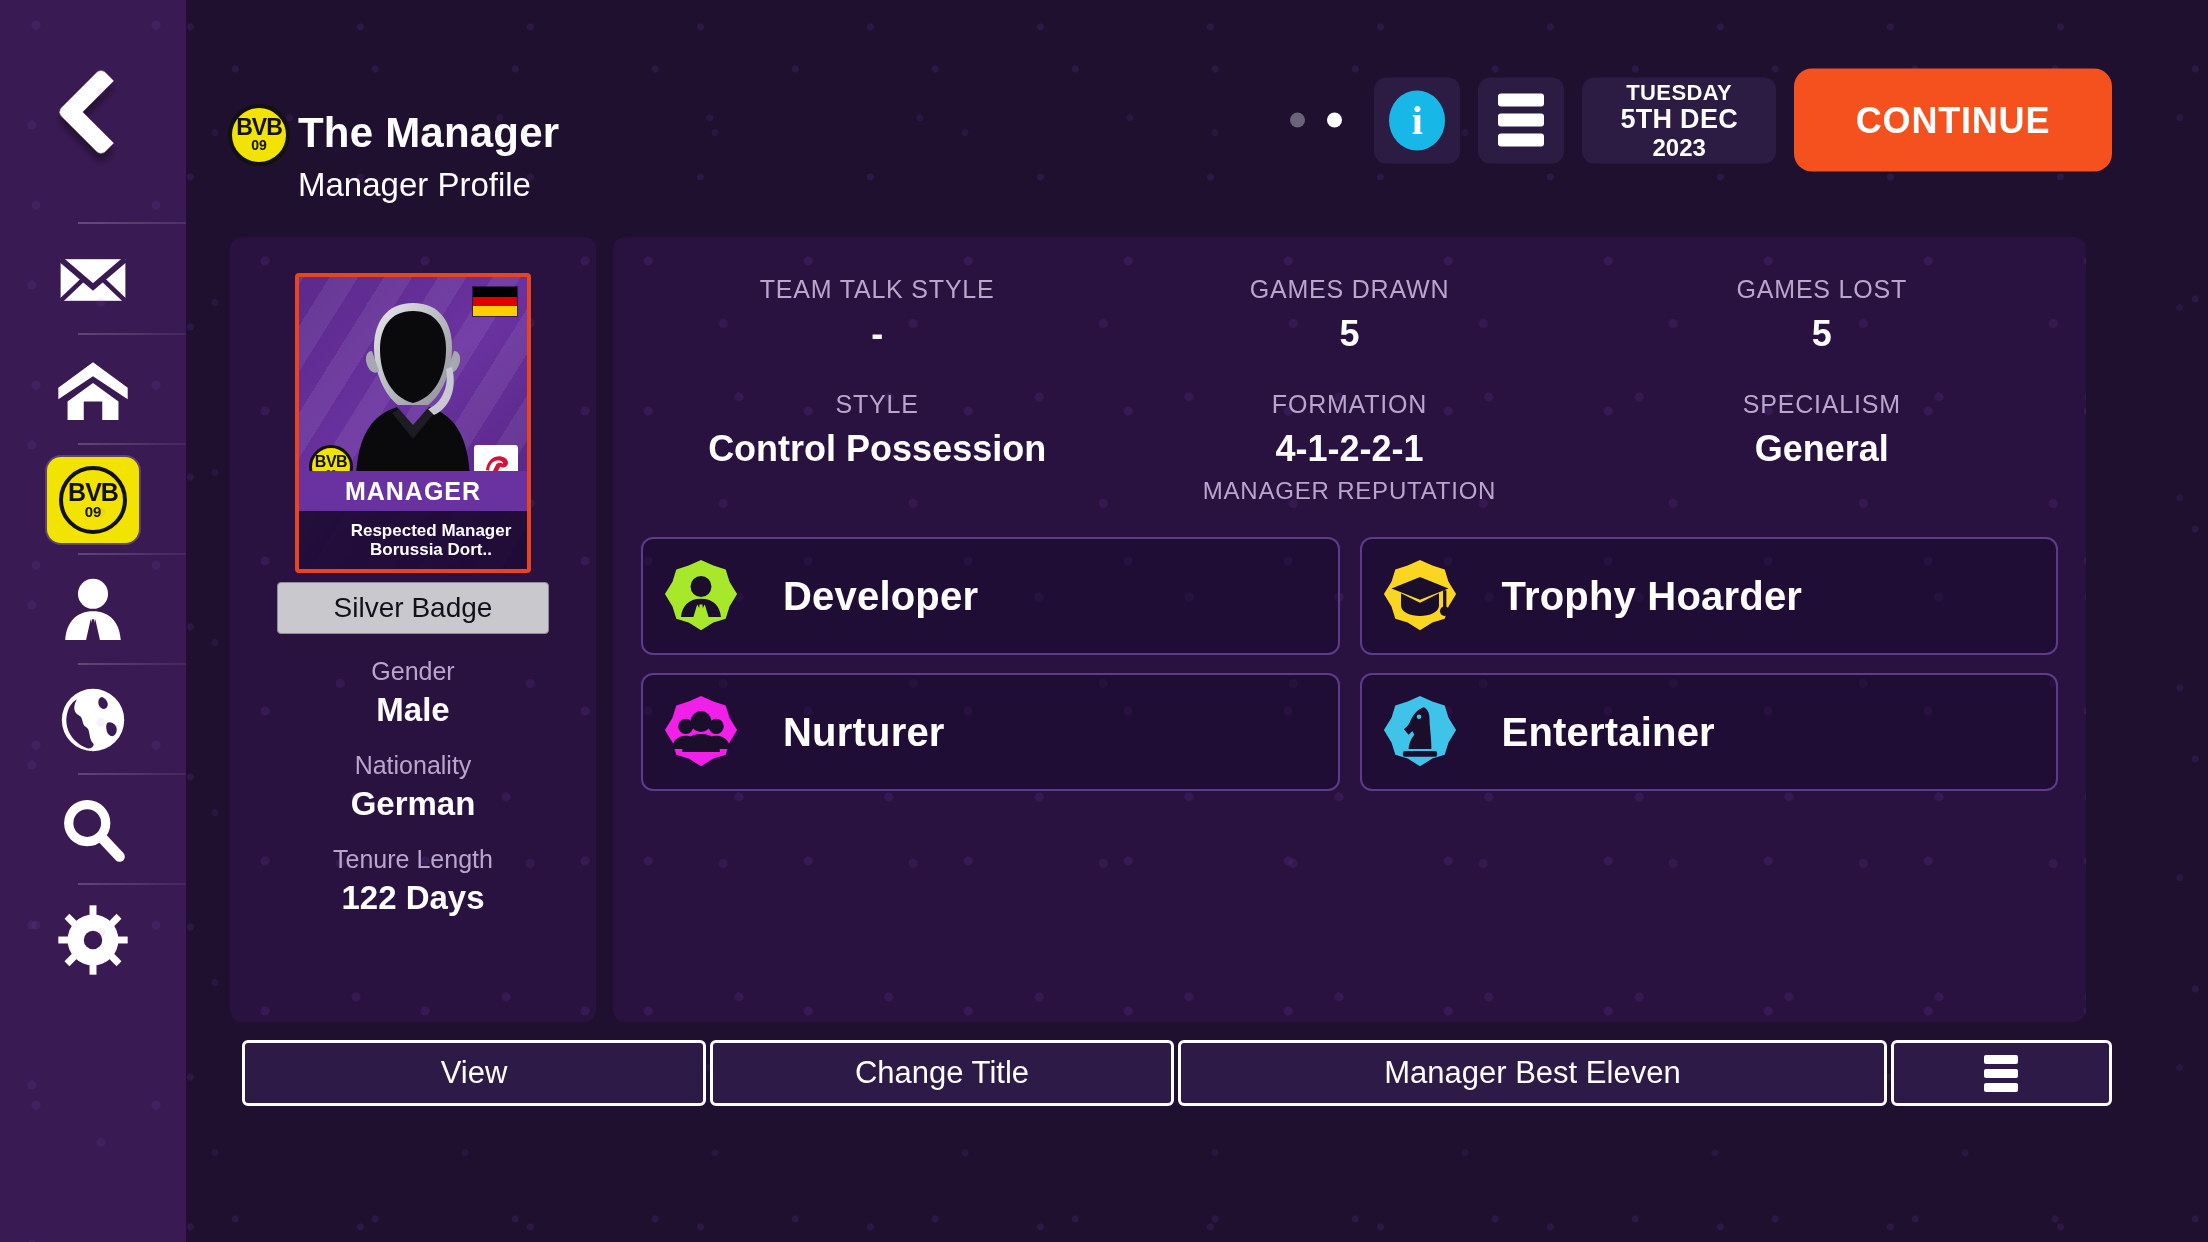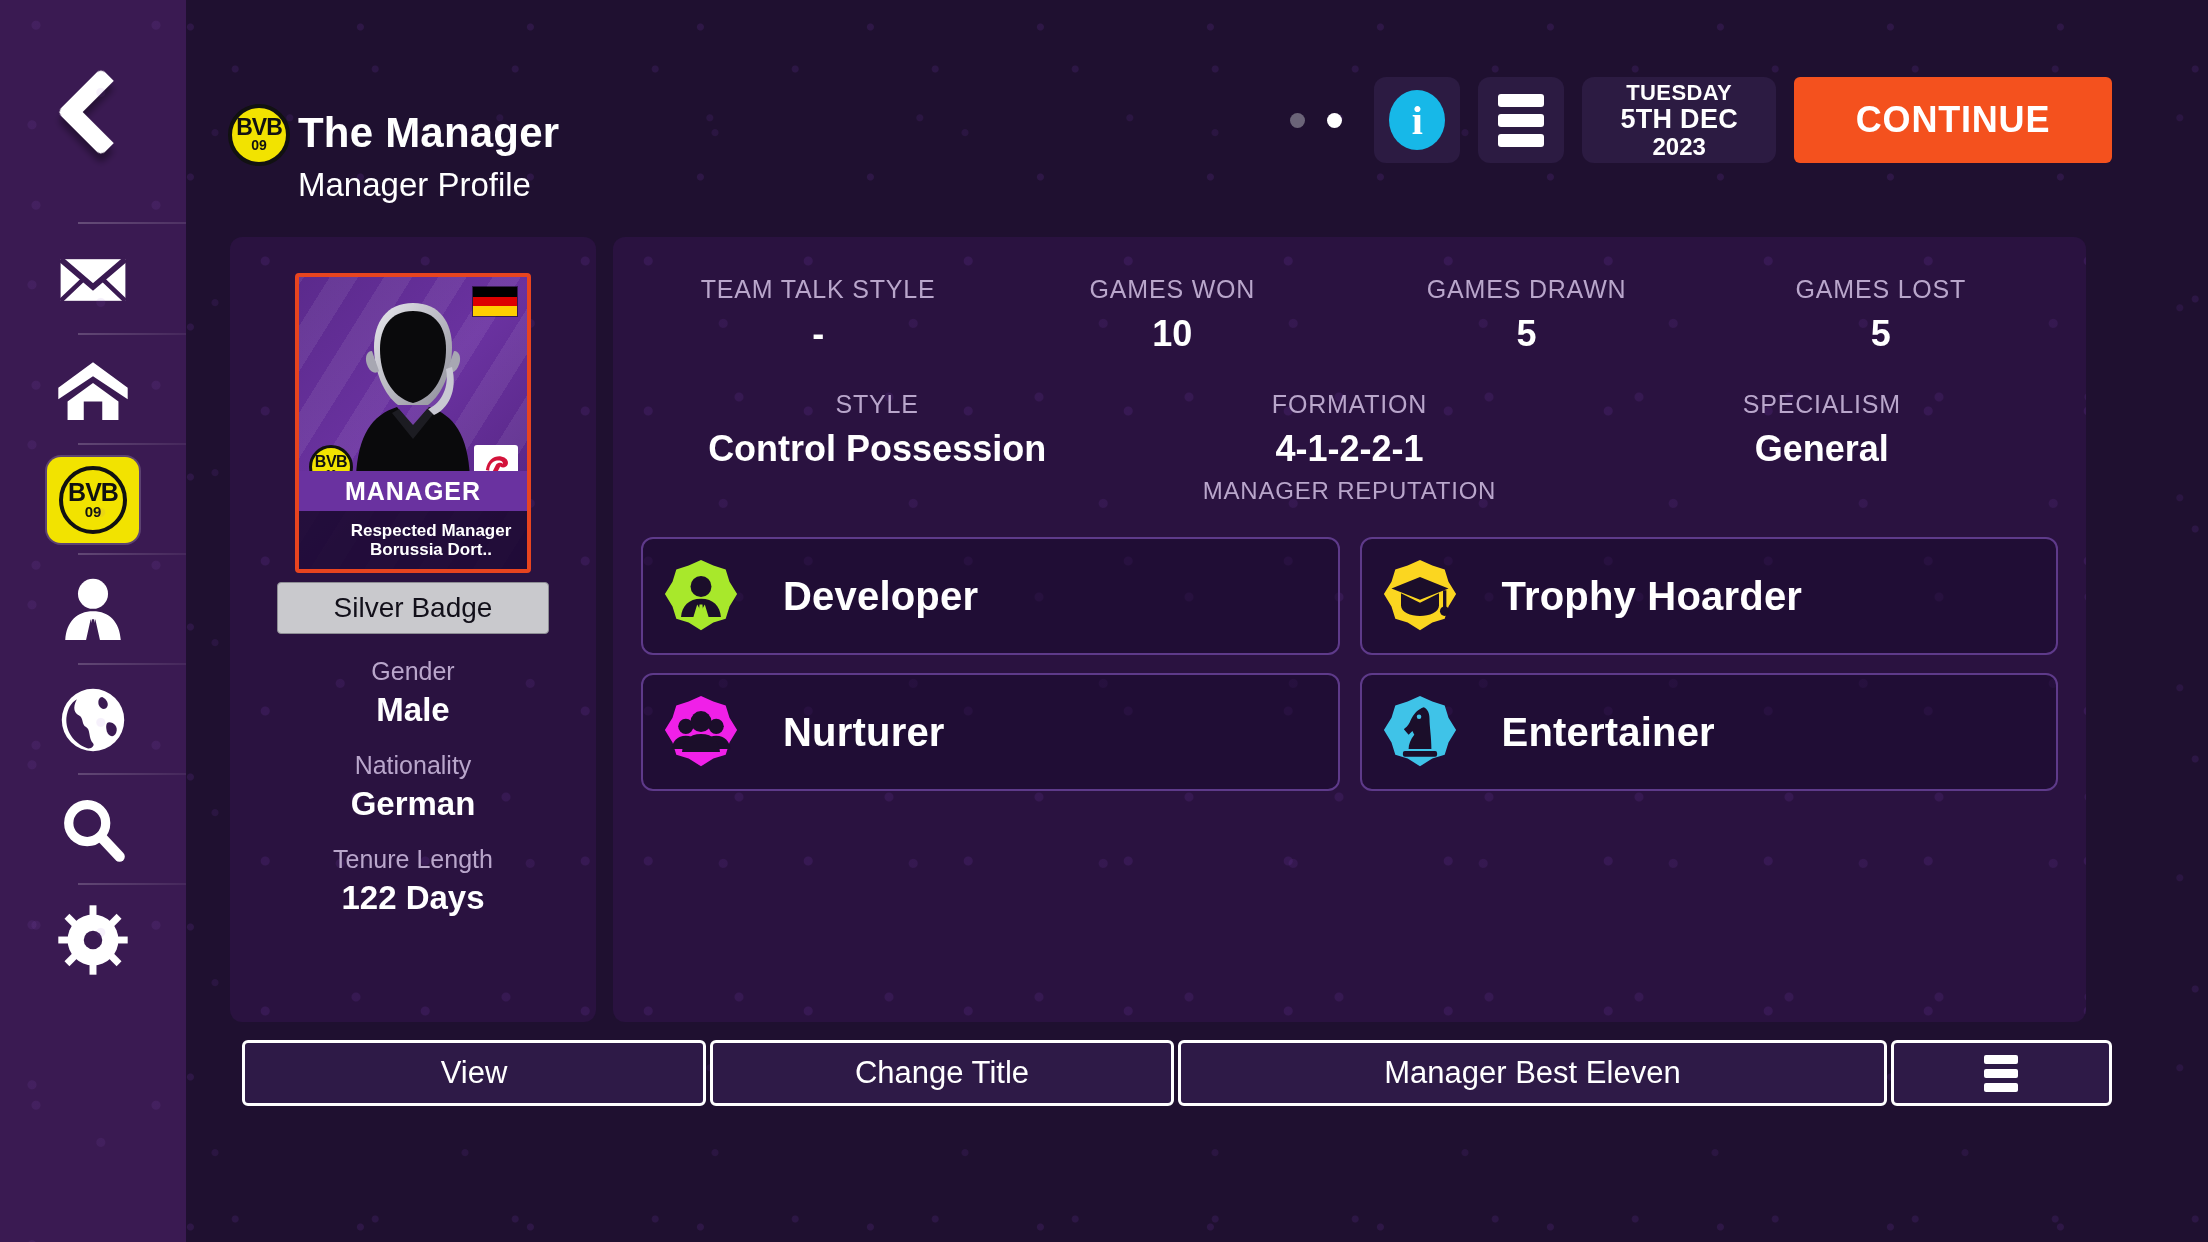--- a/index.html
+++ b/index.html
@@ -173,9 +173,9 @@
   .date-year { font-size: 24px; font-weight: 700; margin-top: 1px; }
 
   .continue-btn {
-    height: 86px; width: 318px;
+    height: 103px; width: 318px;
     background: #f4511e;
-    border-radius: 6px;
+    border-radius: 18px;
     display: flex; align-items: center; justify-content: center;
     color: #ffffff; font-size: 36px; font-weight: 700;
     letter-spacing: 0.8px; cursor: pointer;

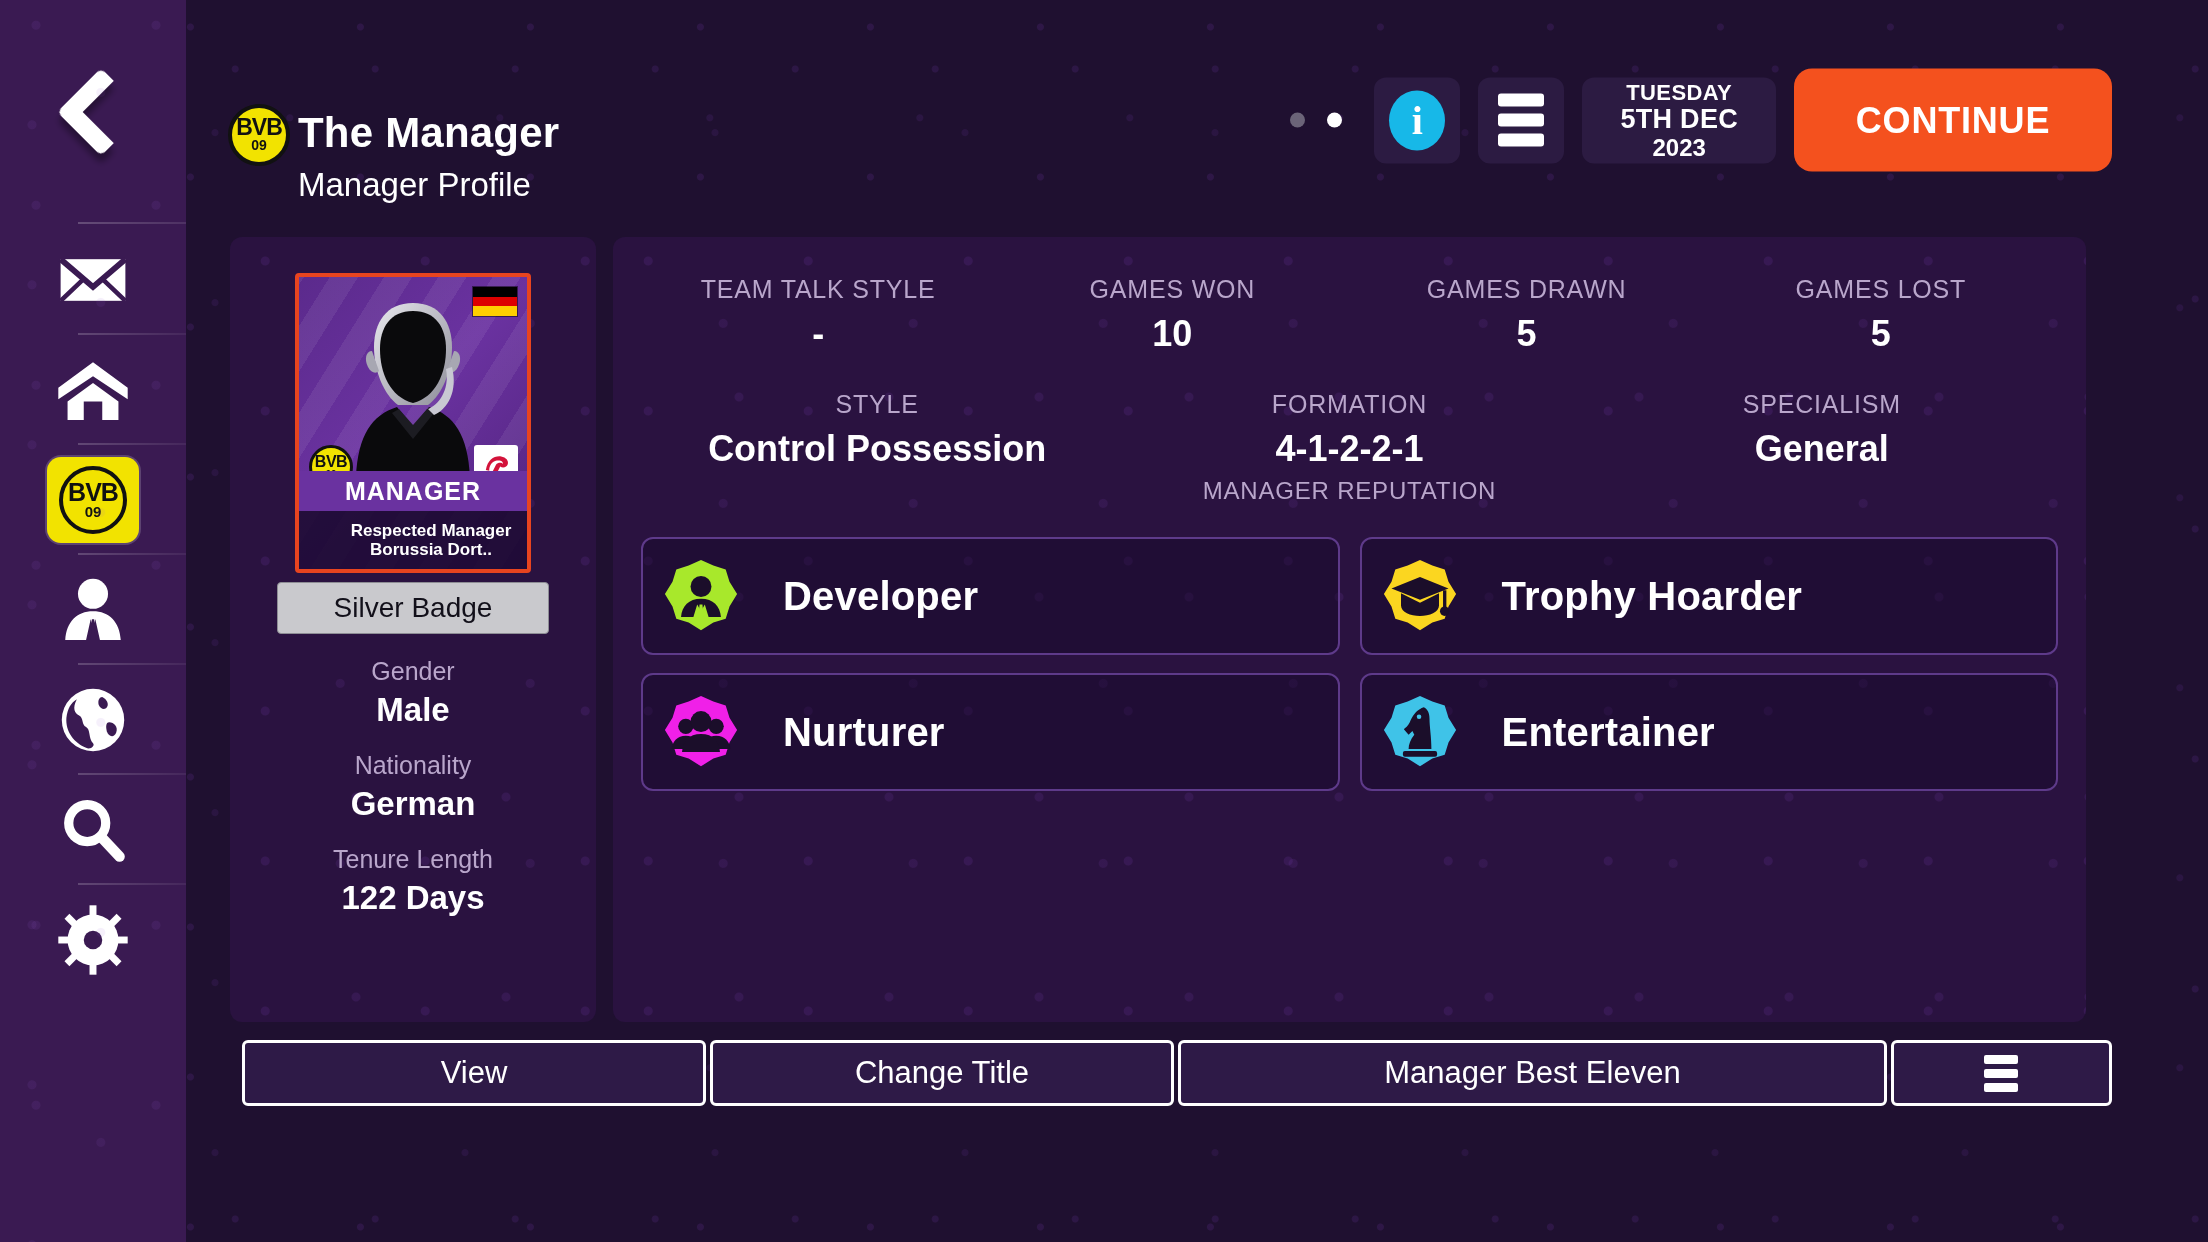--- a/index.html
+++ b/index.html
@@ -591,10 +591,6 @@
           <div class="stat-value">-</div>
         </div>
         <div class="stat-cell">
-          <div class="stat-label">GAMES WON</div>
-          <div class="stat-value">10</div>
-        </div>
-        <div class="stat-cell">
           <div class="stat-label">GAMES DRAWN</div>
           <div class="stat-value">5</div>
         </div>

